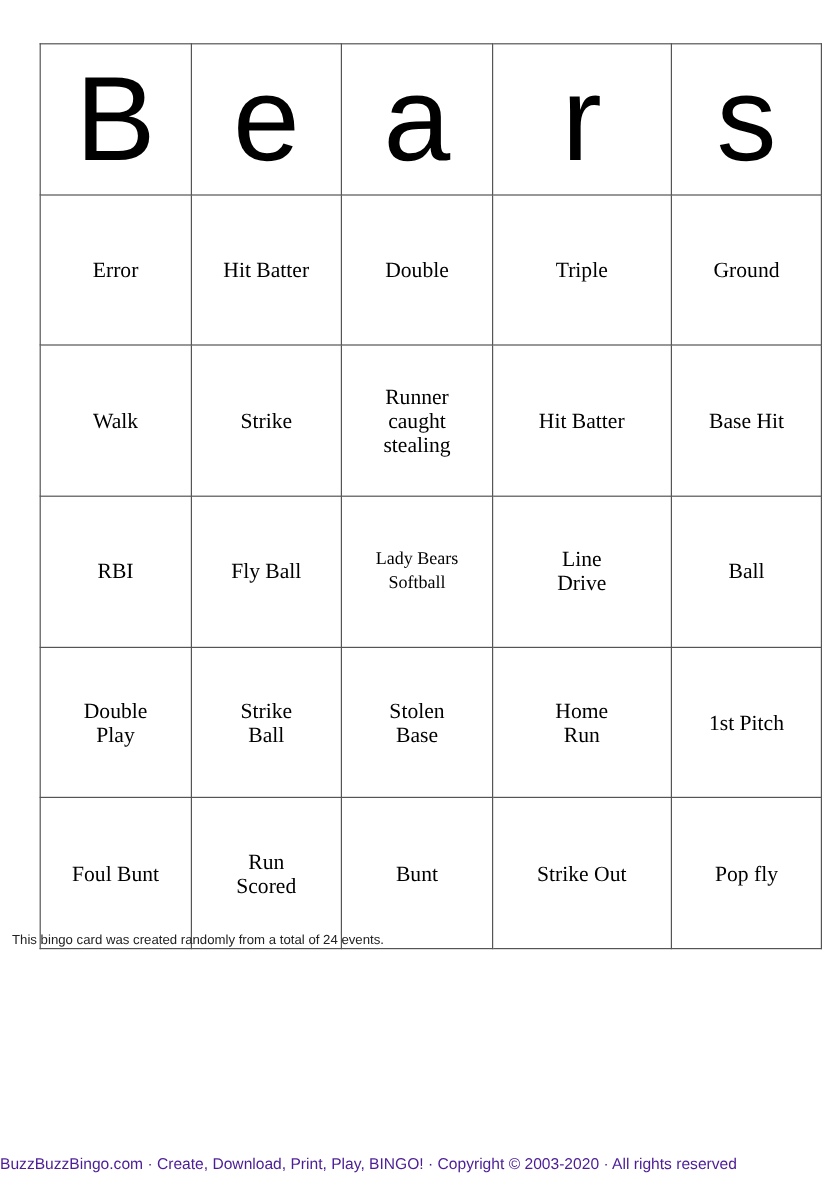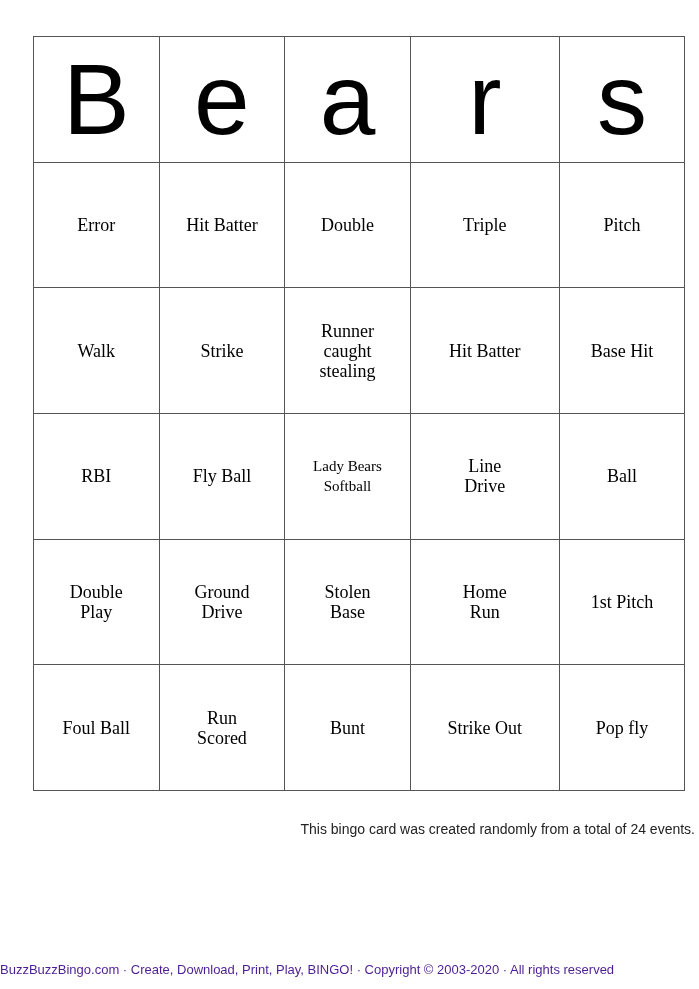--- a/index.html
+++ b/index.html
@@ -29,7 +29,7 @@
     <td class="cell">Hit Batter</td>
     <td class="cell">Double</td>
     <td class="cell">Triple</td>
-    <td class="cell">Pitch</td>
+    <td class="cell">Ground</td>
   </tr>
   <tr>
     <td class="cell">Walk</td>

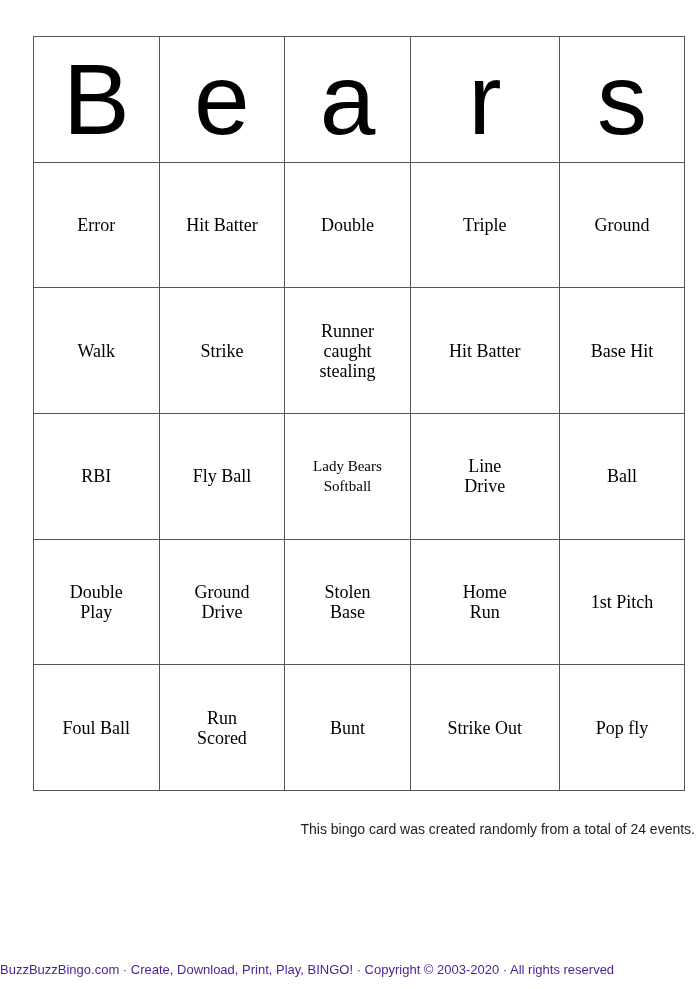--- a/index.html
+++ b/index.html
@@ -47,7 +47,7 @@
   </tr>
   <tr>
     <td class="cell" style="padding:0 30px">Double Play</td>
-    <td class="cell" style="padding:0 26px">Ground Drive</td>
+    <td class="cell" style="padding:0 26px">Strike Ball</td>
     <td class="cell" style="padding:0 30px">Stolen Base</td>
     <td class="cell" style="padding:0 52px">Home Run</td>
     <td class="cell">1st Pitch</td>

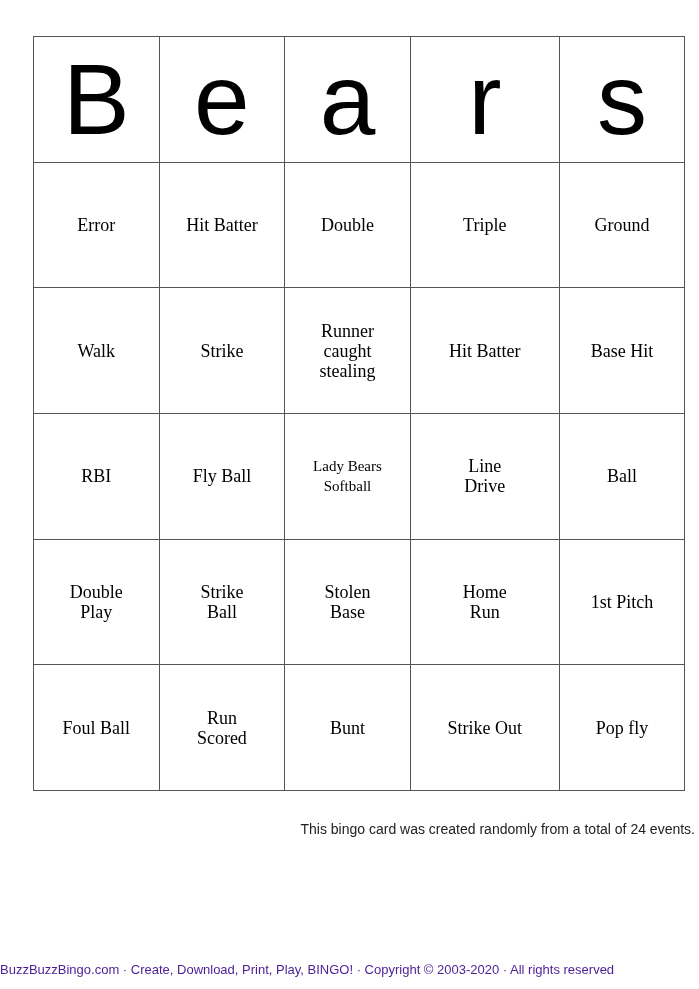--- a/index.html
+++ b/index.html
@@ -53,7 +53,7 @@
     <td class="cell">1st Pitch</td>
   </tr>
   <tr>
-    <td class="cell">Foul Ball</td>
+    <td class="cell">Foul Bunt</td>
     <td class="cell" style="padding:0 30px">Run Scored</td>
     <td class="cell">Bunt</td>
     <td class="cell" style="padding:0 36px">Strike Out</td>

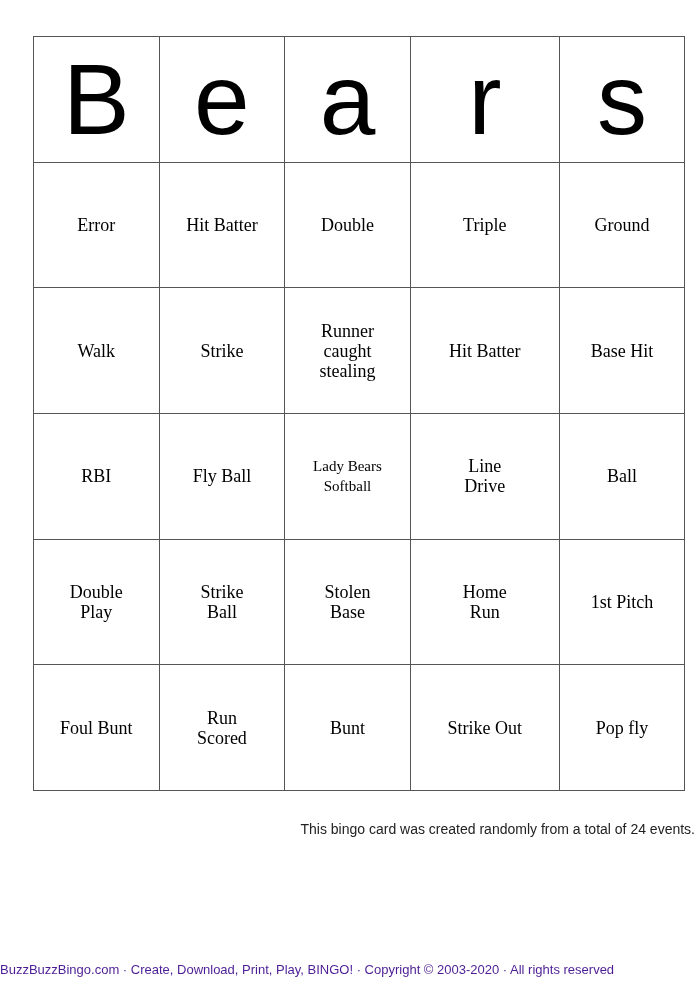--- a/index.html
+++ b/index.html
@@ -9,7 +9,7 @@
     #card .hdr { font-size: 100px; line-height: 1; }
     #card .cell { font-size: 18px; line-height: 20px; font-family: Liberation Serif, serif; }
     #card .cell.free { font-size: 15px; line-height: 20px; text-align: center; }
-    #note { position: absolute; left: 10px; top: 823px; width: 685px; font-size: 14px; line-height: 13.5px; color: #222; text-align: right; }
+    #note { position: absolute; left: 10px; top: 778px; width: 685px; font-size: 11px; line-height: 13.5px; color: #222; }
     #footer { position: absolute; left: 0; top: 962px; width: 699px; text-align: left; font-size: 13px; color: #4c1d95; }
   </style>
 </head>

